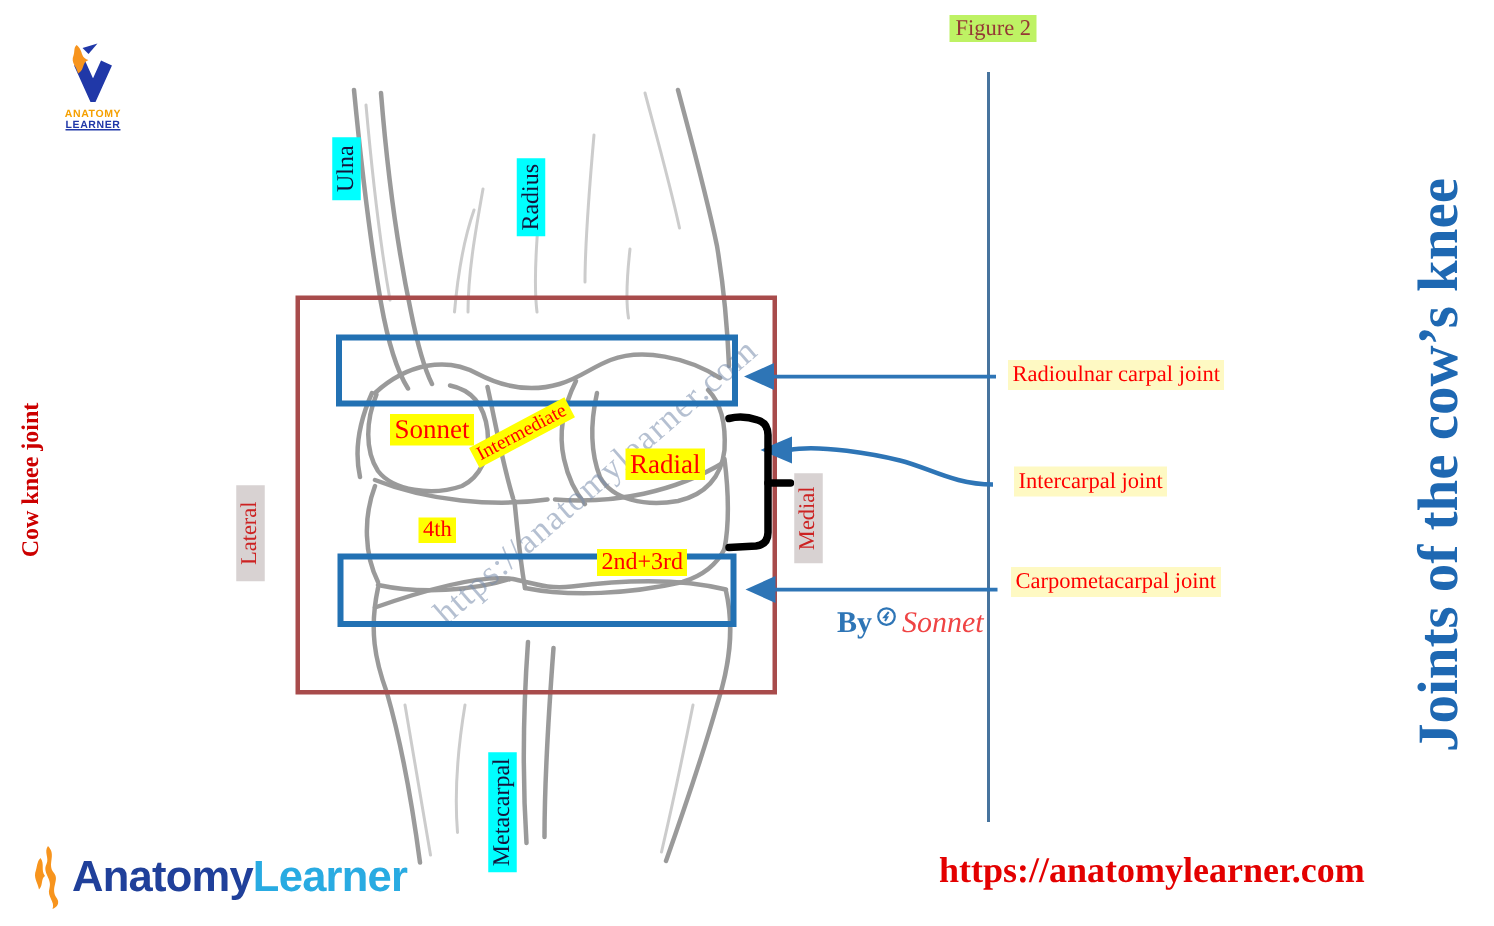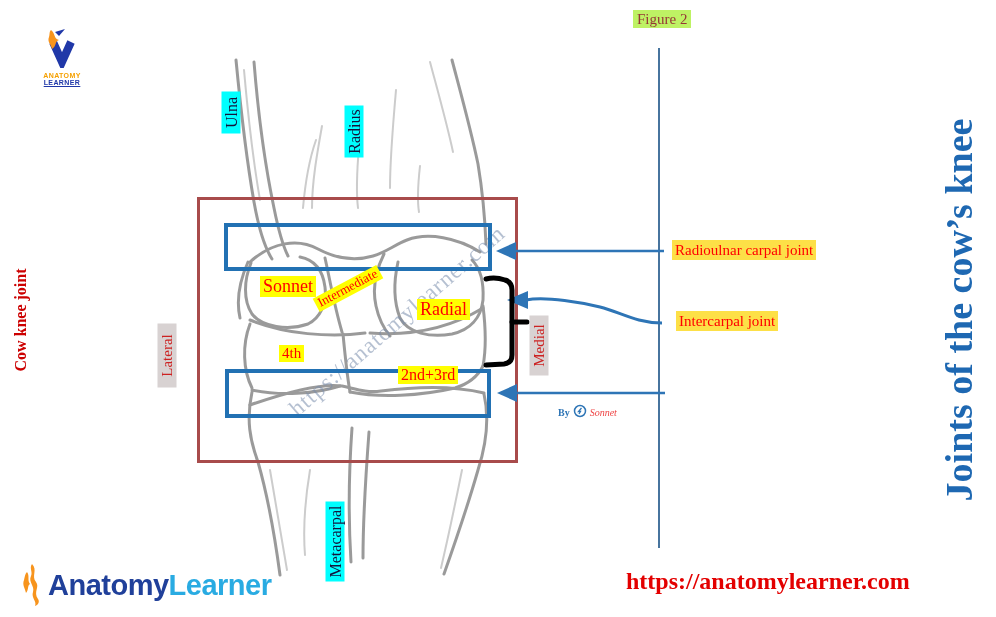--- a/index.html
+++ b/index.html
@@ -48,7 +48,7 @@
   .sidegray.medial{left:509px;top:336px;width:60px;}
 
   
-  .callout{position:absolute;background:#fde047;color:#FF0000;font-size:15px;line-height:1.2;
+  .callout{position:absolute;background:#fef9c3;color:#FF0000;font-size:15px;line-height:1.2;
     padding:1px 3px;z-index:6;}
   .callout.c0{left:672px;top:240px;}
   .callout.c1{left:676px;top:311px;}

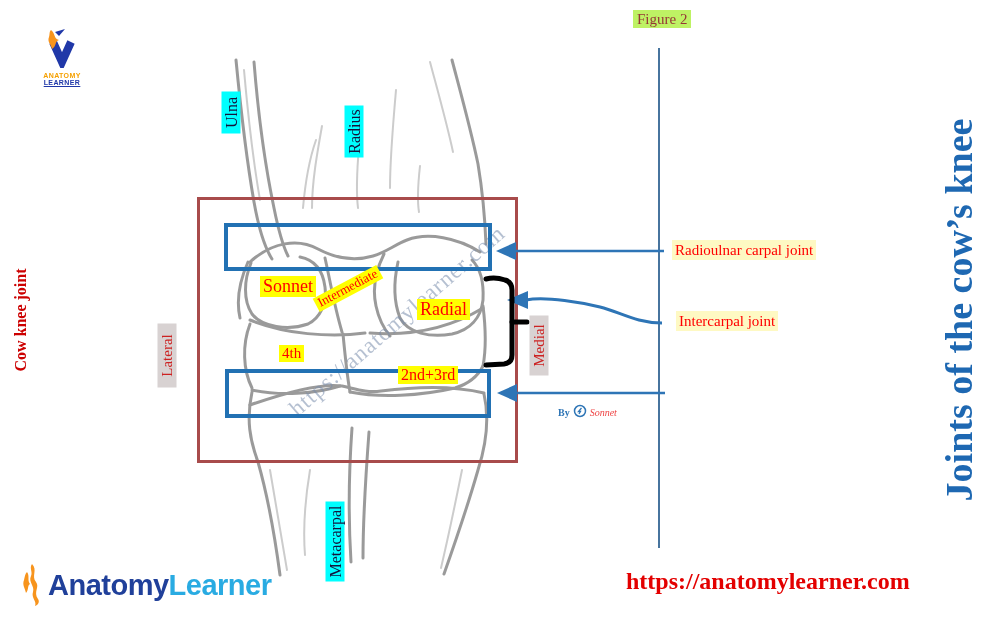--- a/index.html
+++ b/index.html
@@ -181,6 +181,7 @@
 
   <div class="callout c0">Radioulnar carpal joint</div>
   <div class="callout c1">Intercarpal joint</div>
+  <div class="callout c2">Carpometacarpal joint</div>
 
   <div class="cow-caption">Cow knee joint</div>
   <div class="big-title">Joints of the cow’s knee</div>

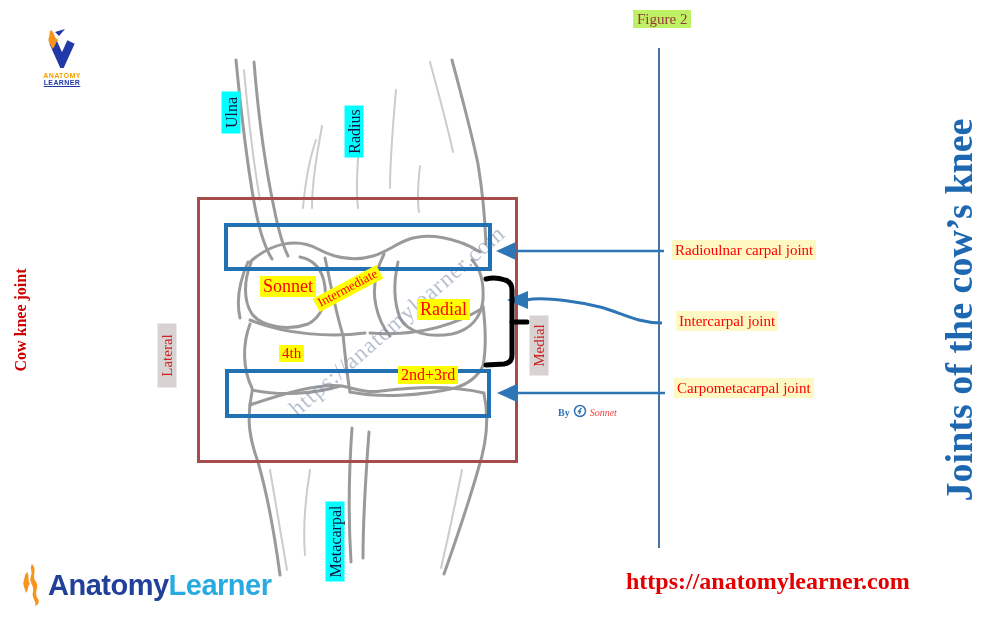--- a/index.html
+++ b/index.html
@@ -65,8 +65,8 @@
     font-size:38px;z-index:6;white-space:nowrap;}
 
   
-  .byline{position:absolute;left:558px;top:404px;z-index:6;font-size:10px;color:#2E75B6;
-    display:flex;align-items:flex-end;gap:3px;}
+  .byline{position:absolute;left:558px;top:404px;z-index:6;font-size:20px;color:#2E75B6;
+    display:flex;align-items:flex-start;gap:3px;}
   .byline .by{font-weight:bold;}
   .byline .author{font-style:italic;color:#ef4444;}
 

